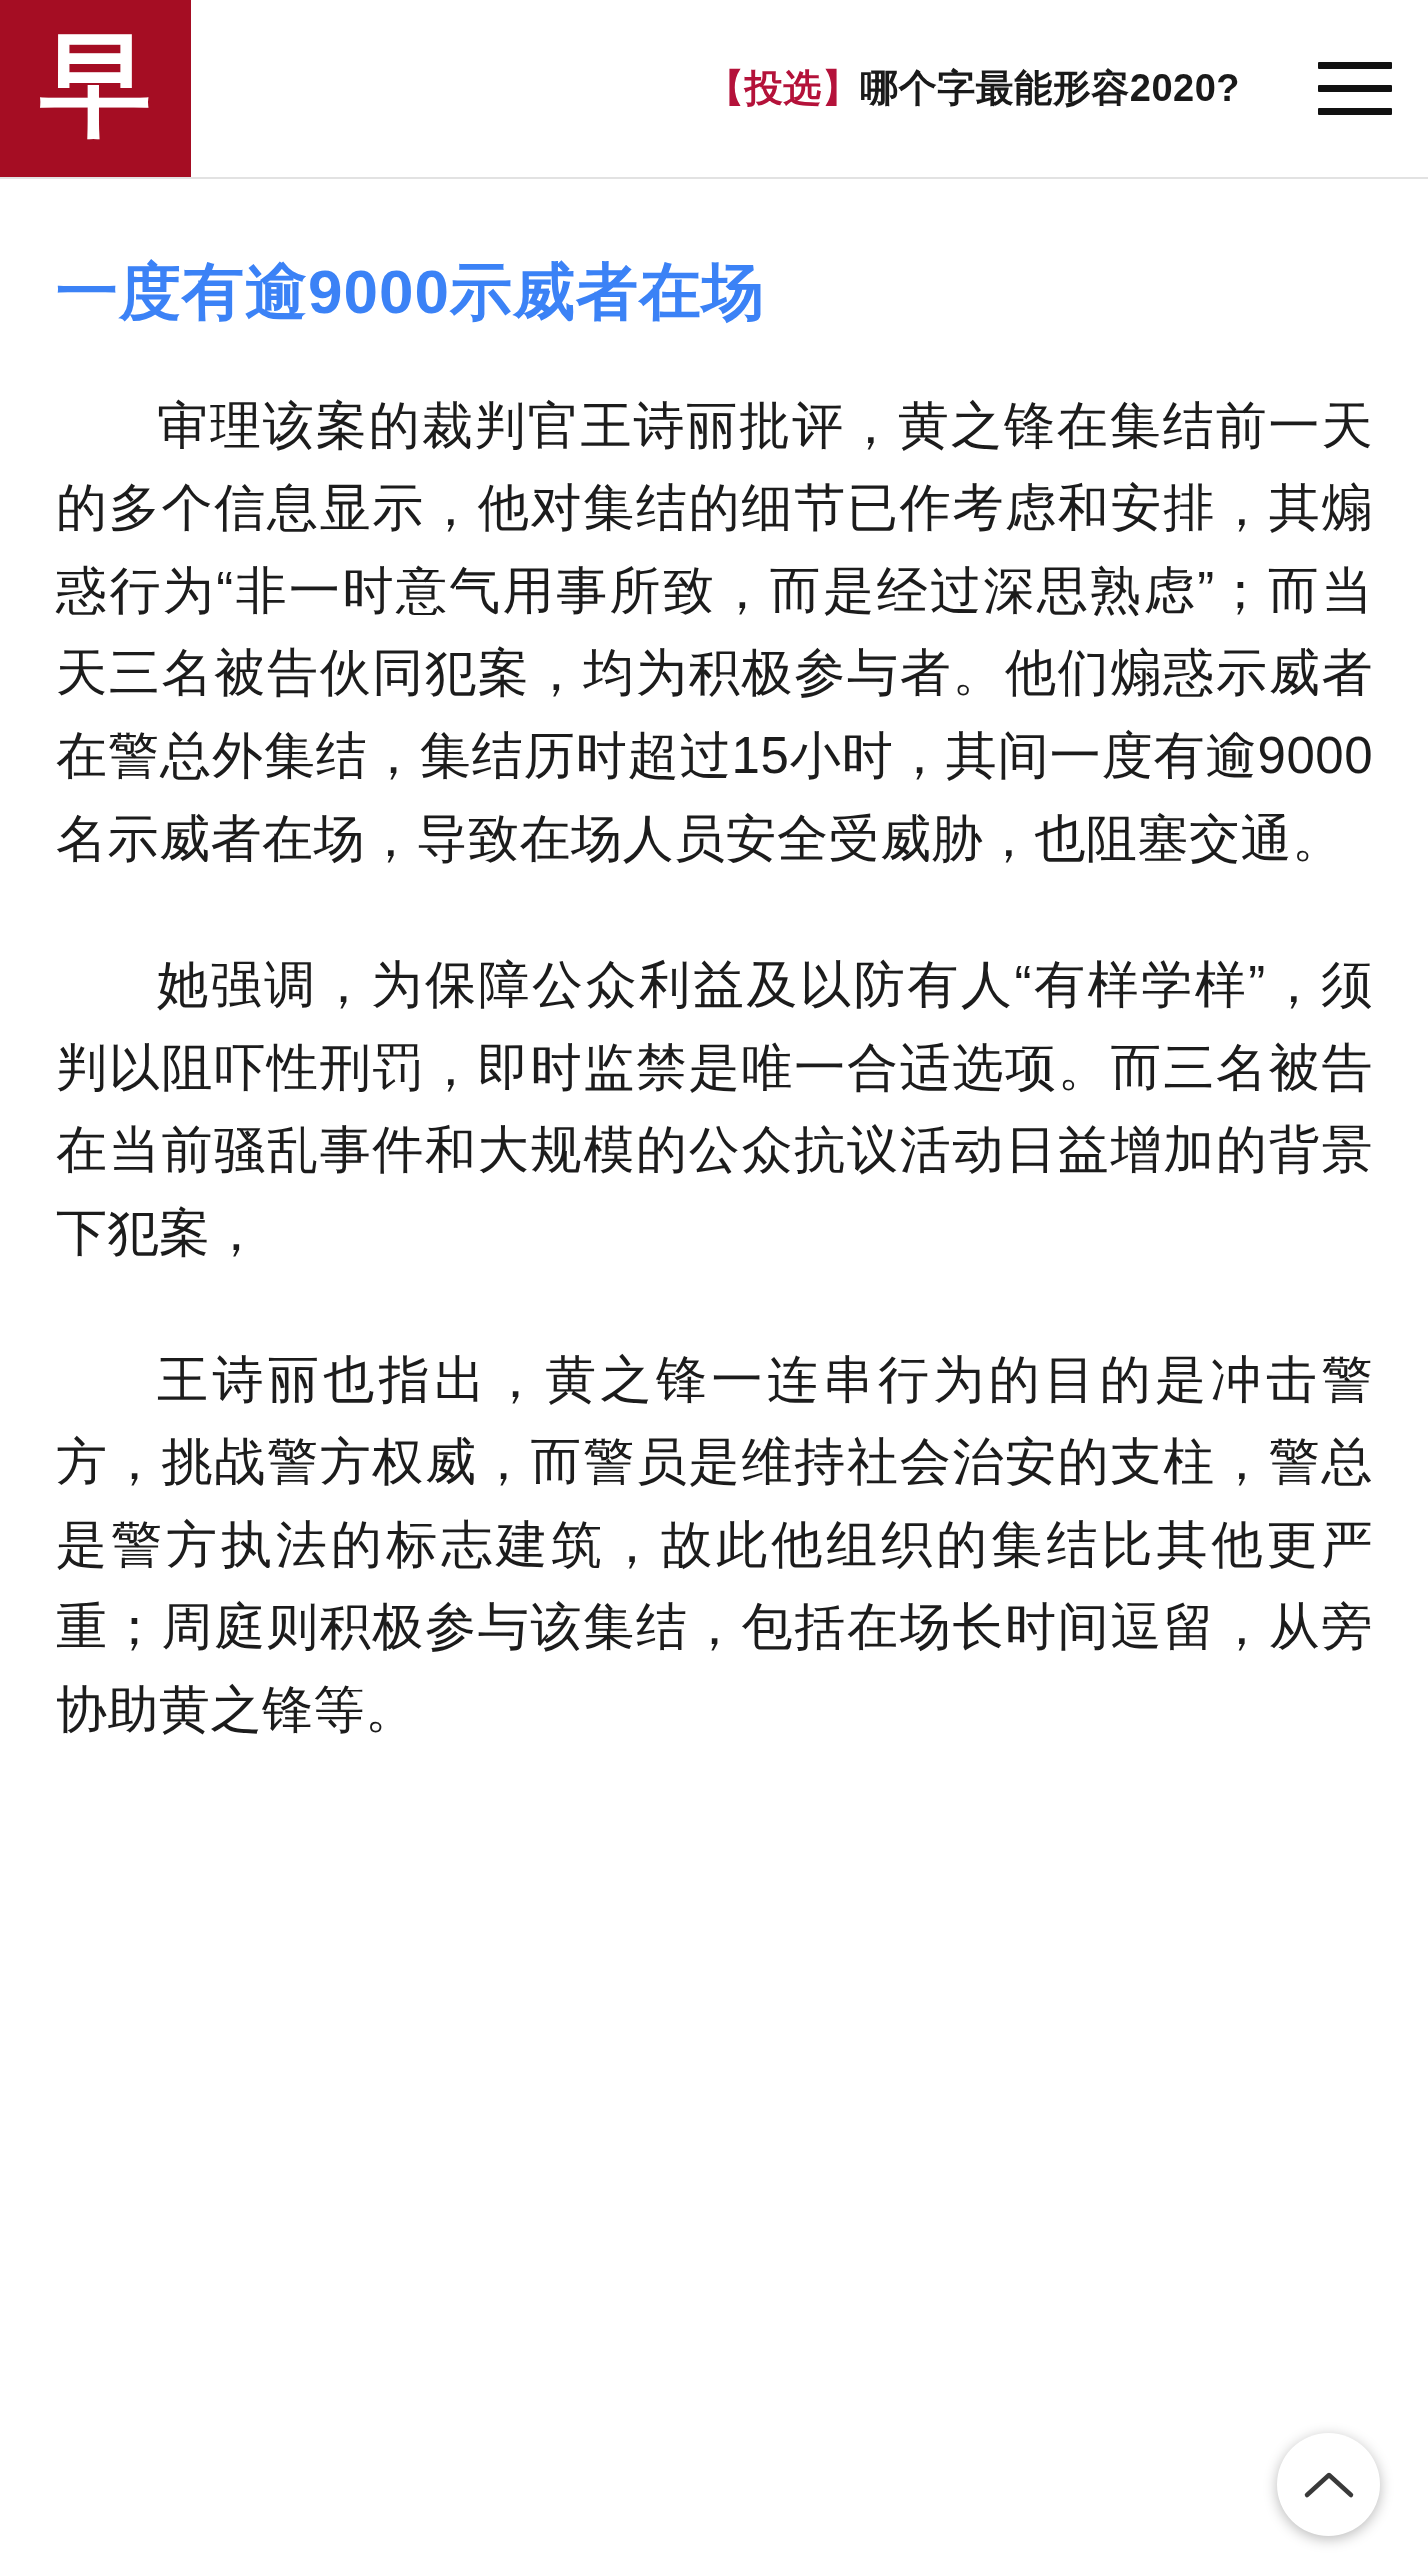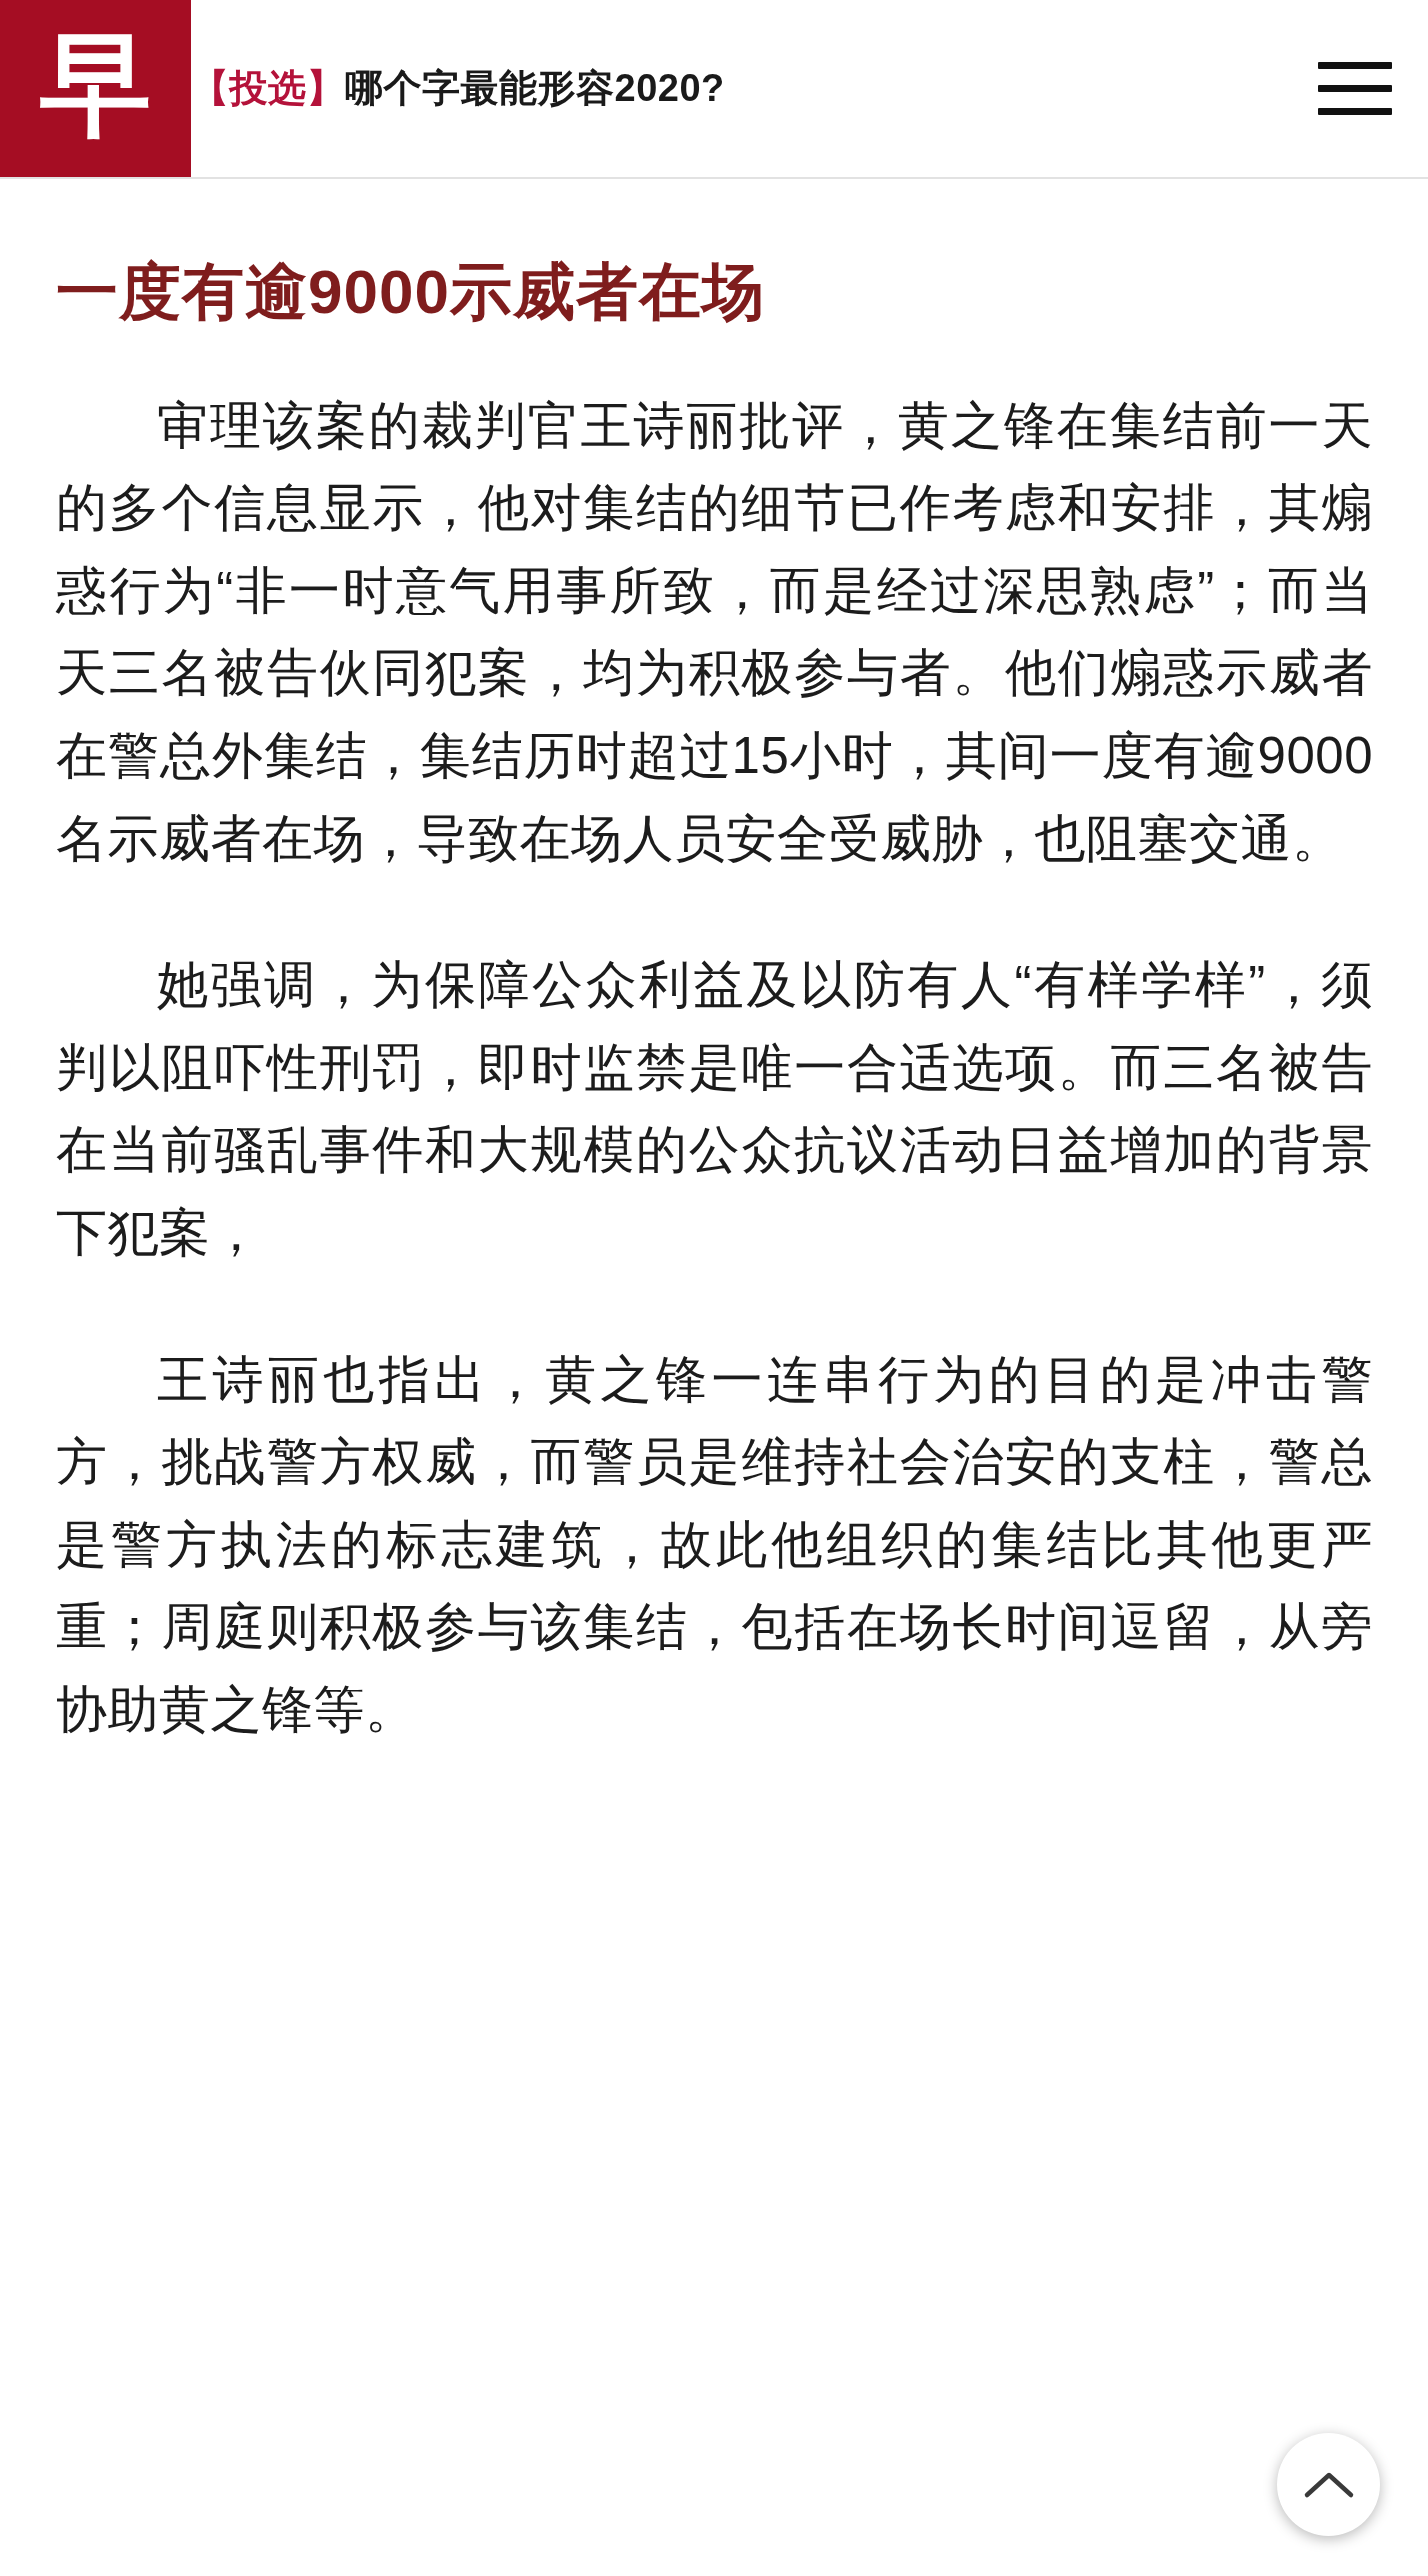--- a/index.html
+++ b/index.html
@@ -43,7 +43,7 @@
   }
   .header-promo {
     flex: 1 1 auto;
-    text-align: left;
+    text-align: right;
     padding: 0 40px 0 0;
     font-size: 38px;
     font-weight: bold;

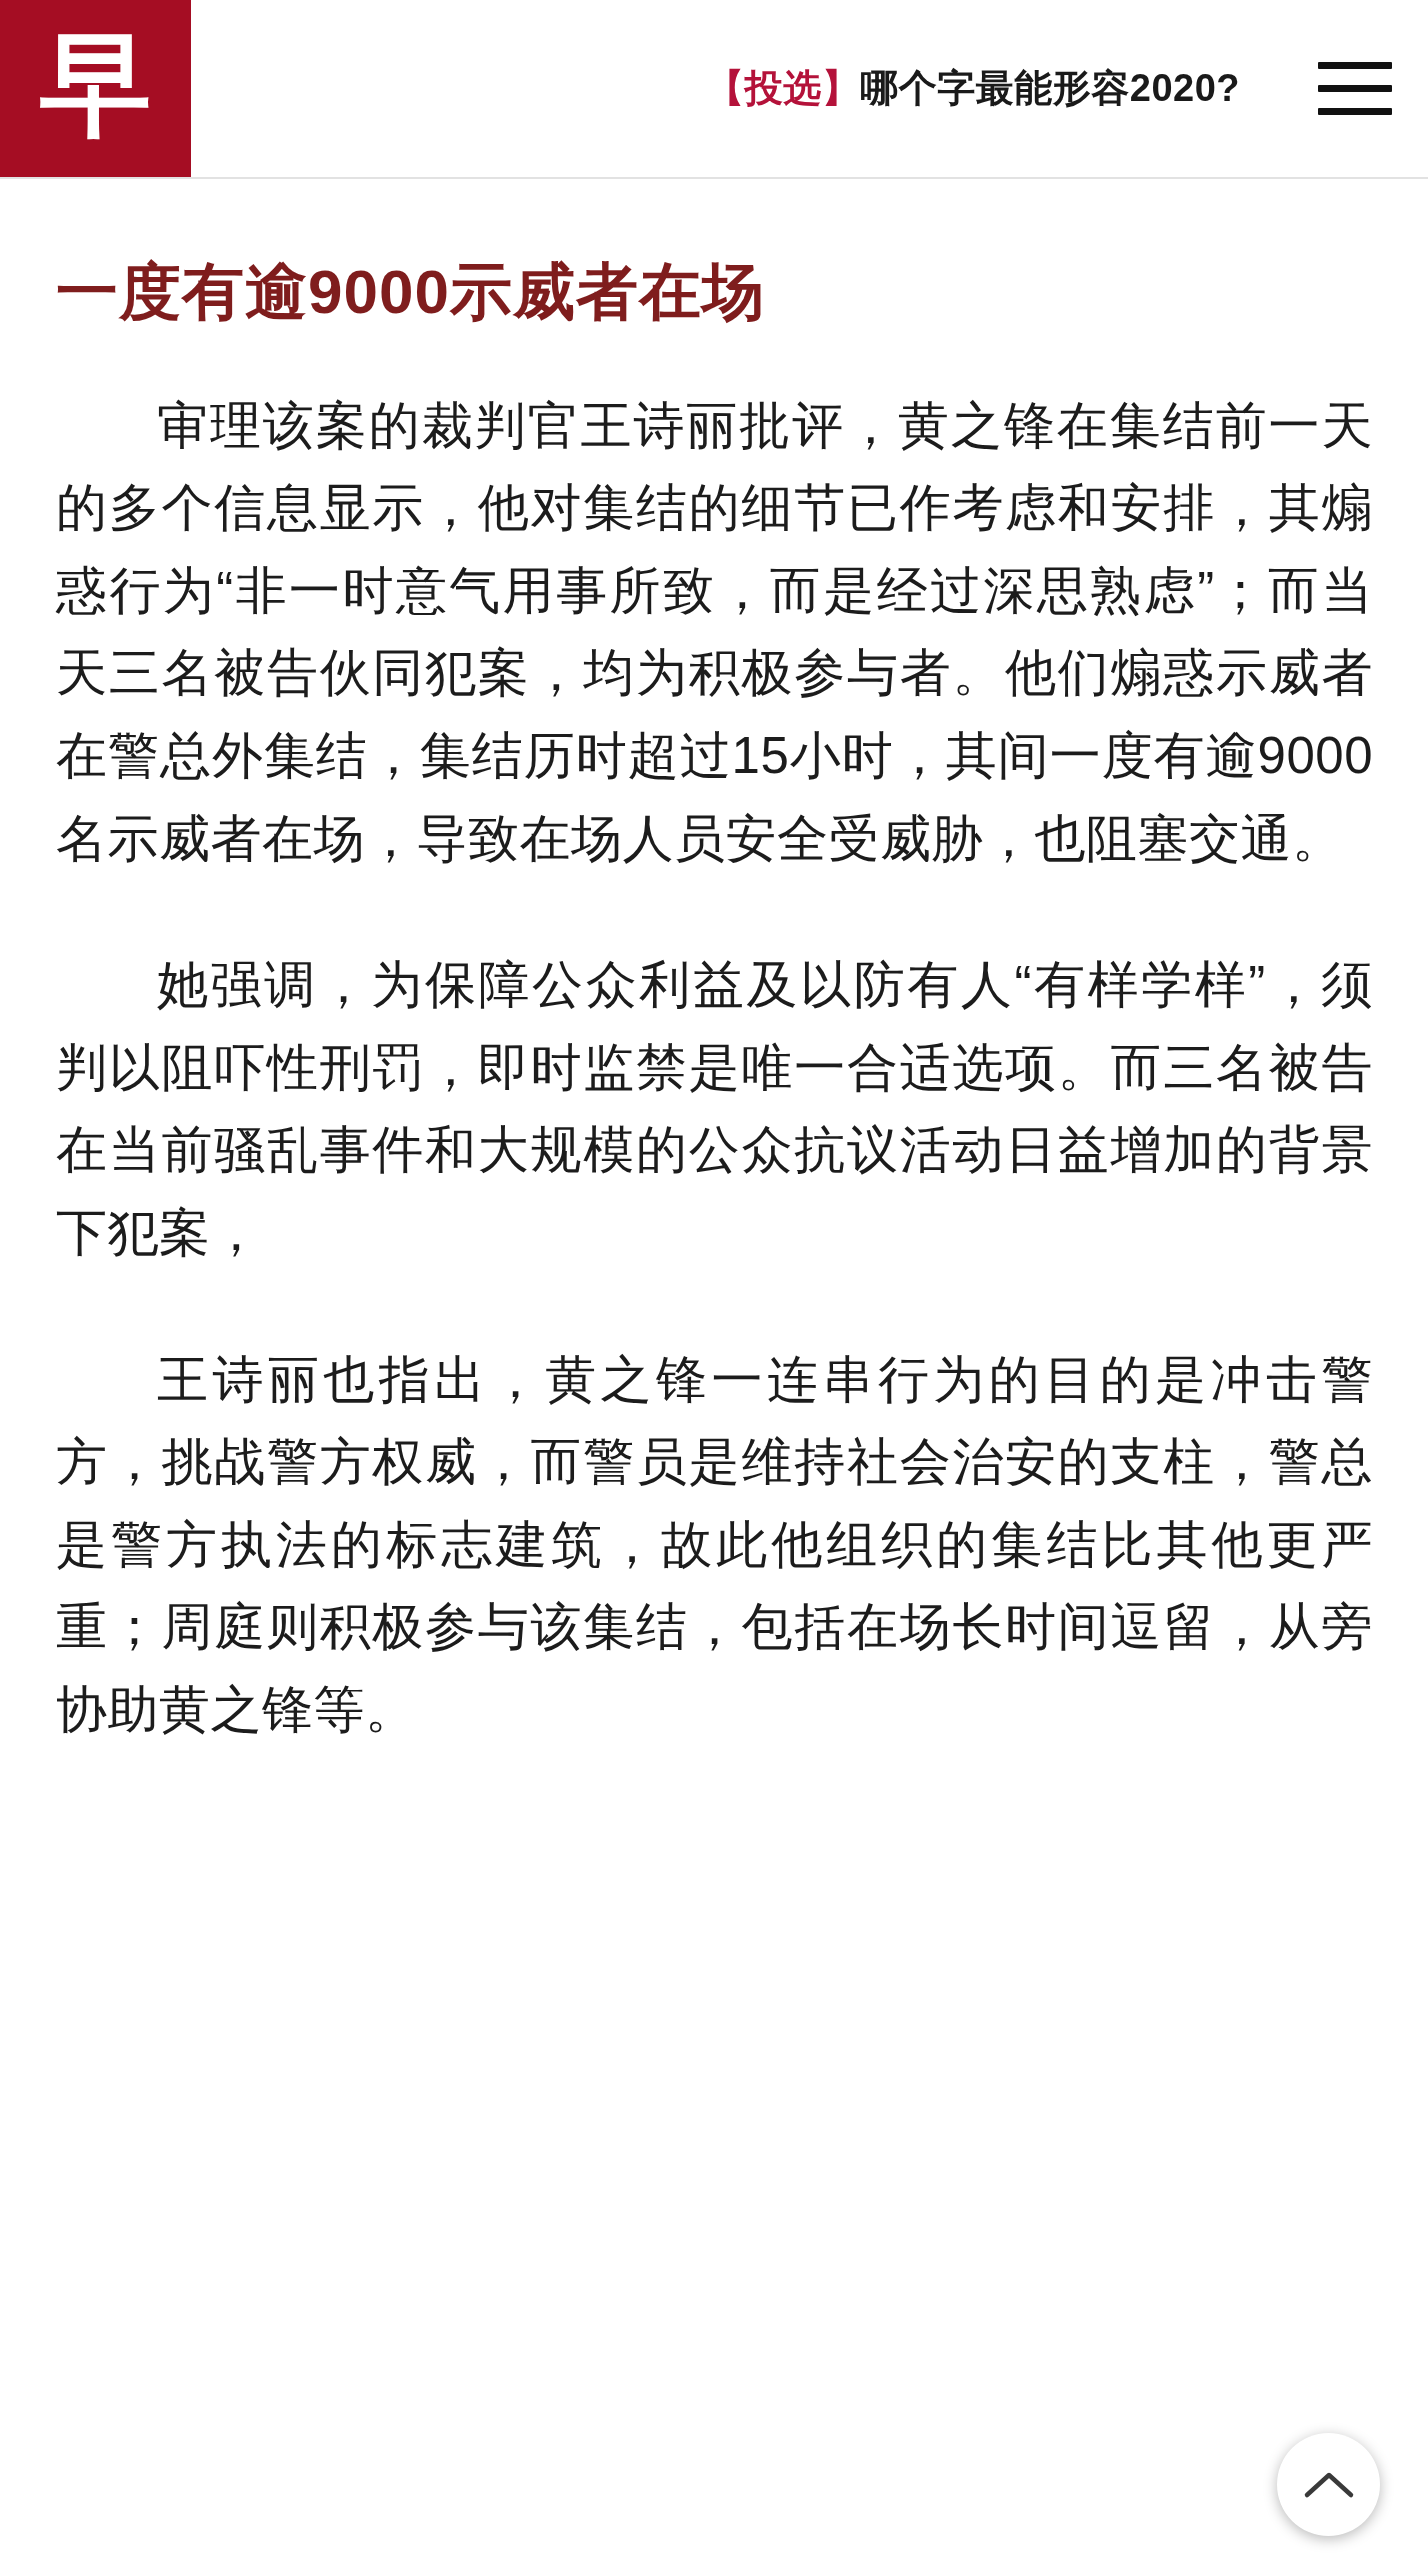--- a/index.html
+++ b/index.html
@@ -86,7 +86,7 @@
     font-size: 62px;
     line-height: 1.25;
     font-weight: bold;
-    color: #7f1d1d;
+    color: #3b82f6;
     letter-spacing: 1px;
   }
   .article-body {

